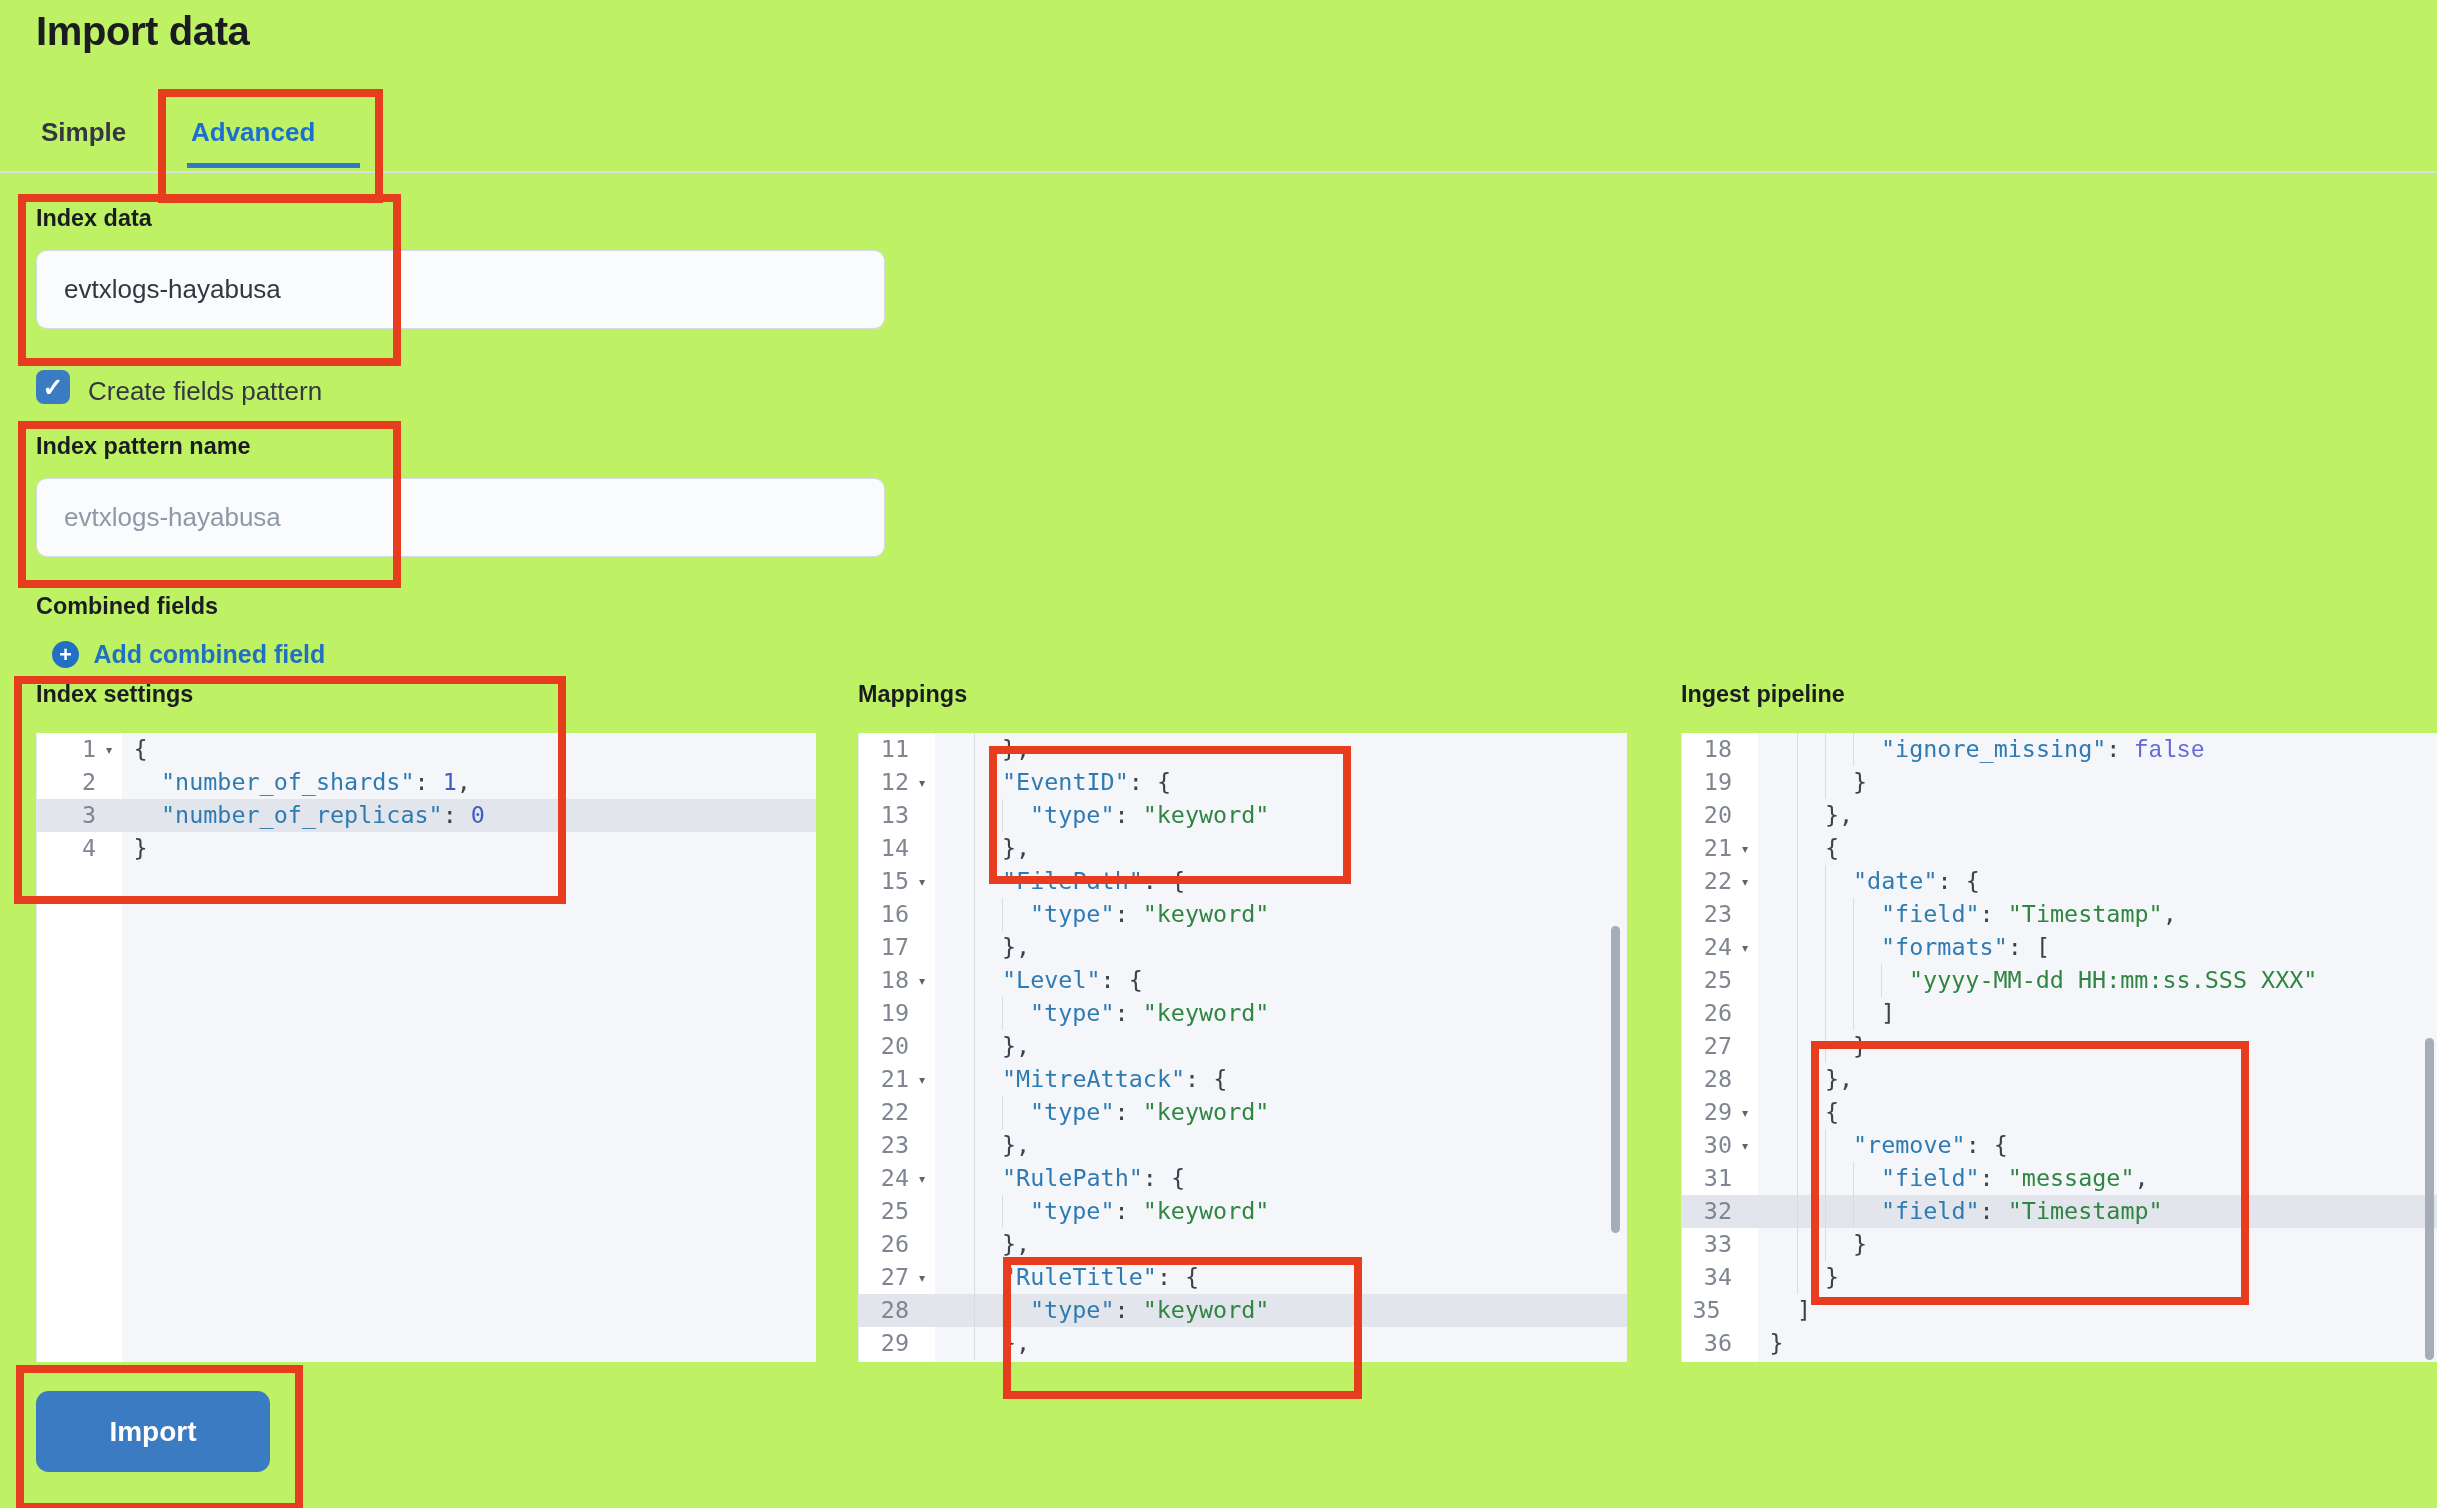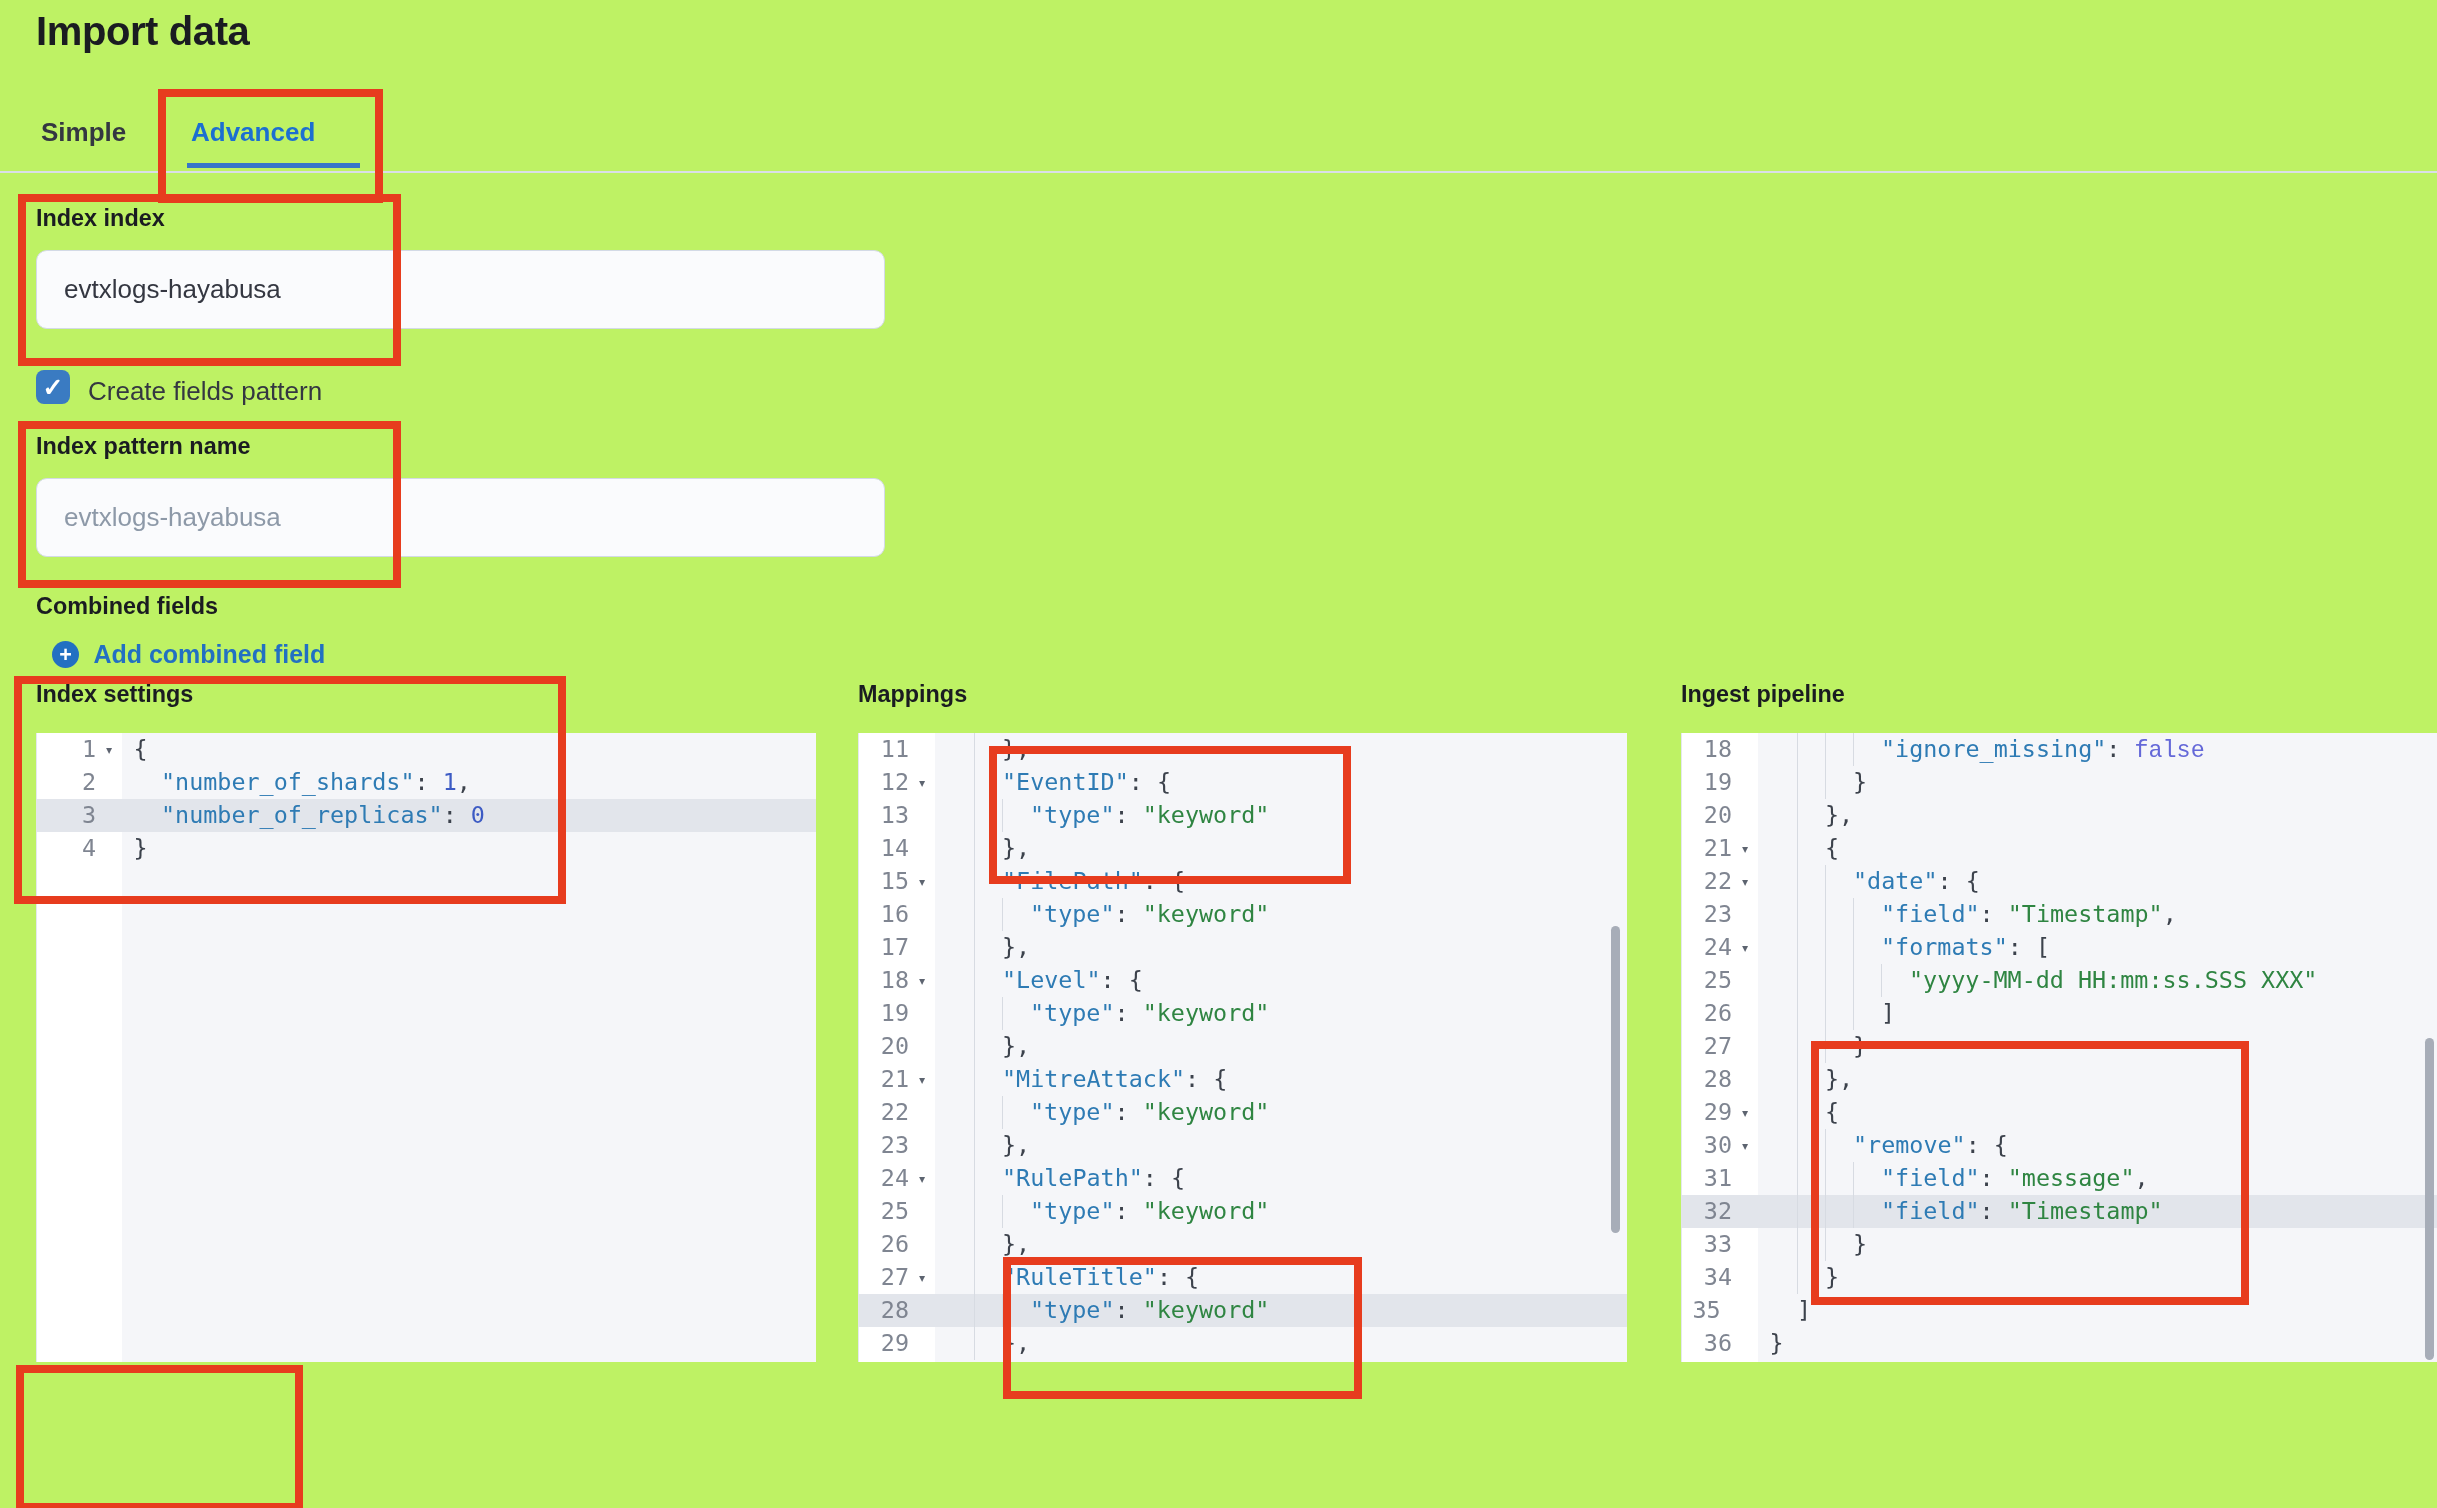--- a/index.html
+++ b/index.html
@@ -80,7 +80,7 @@
   <div class="abs" id="tab-underline"></div>
   <div class="abs" id="top-divider"></div>
 
-  <div class="abs field-label" style="left:36px;top:205px;">Index index</div>
+  <div class="abs field-label" style="left:36px;top:205px;">Index data</div>
   <input class="abs text-input" style="left: 36px; top: 250px;" value="evtxlogs-hayabusa">
 
   <div class="abs" id="checkbox">

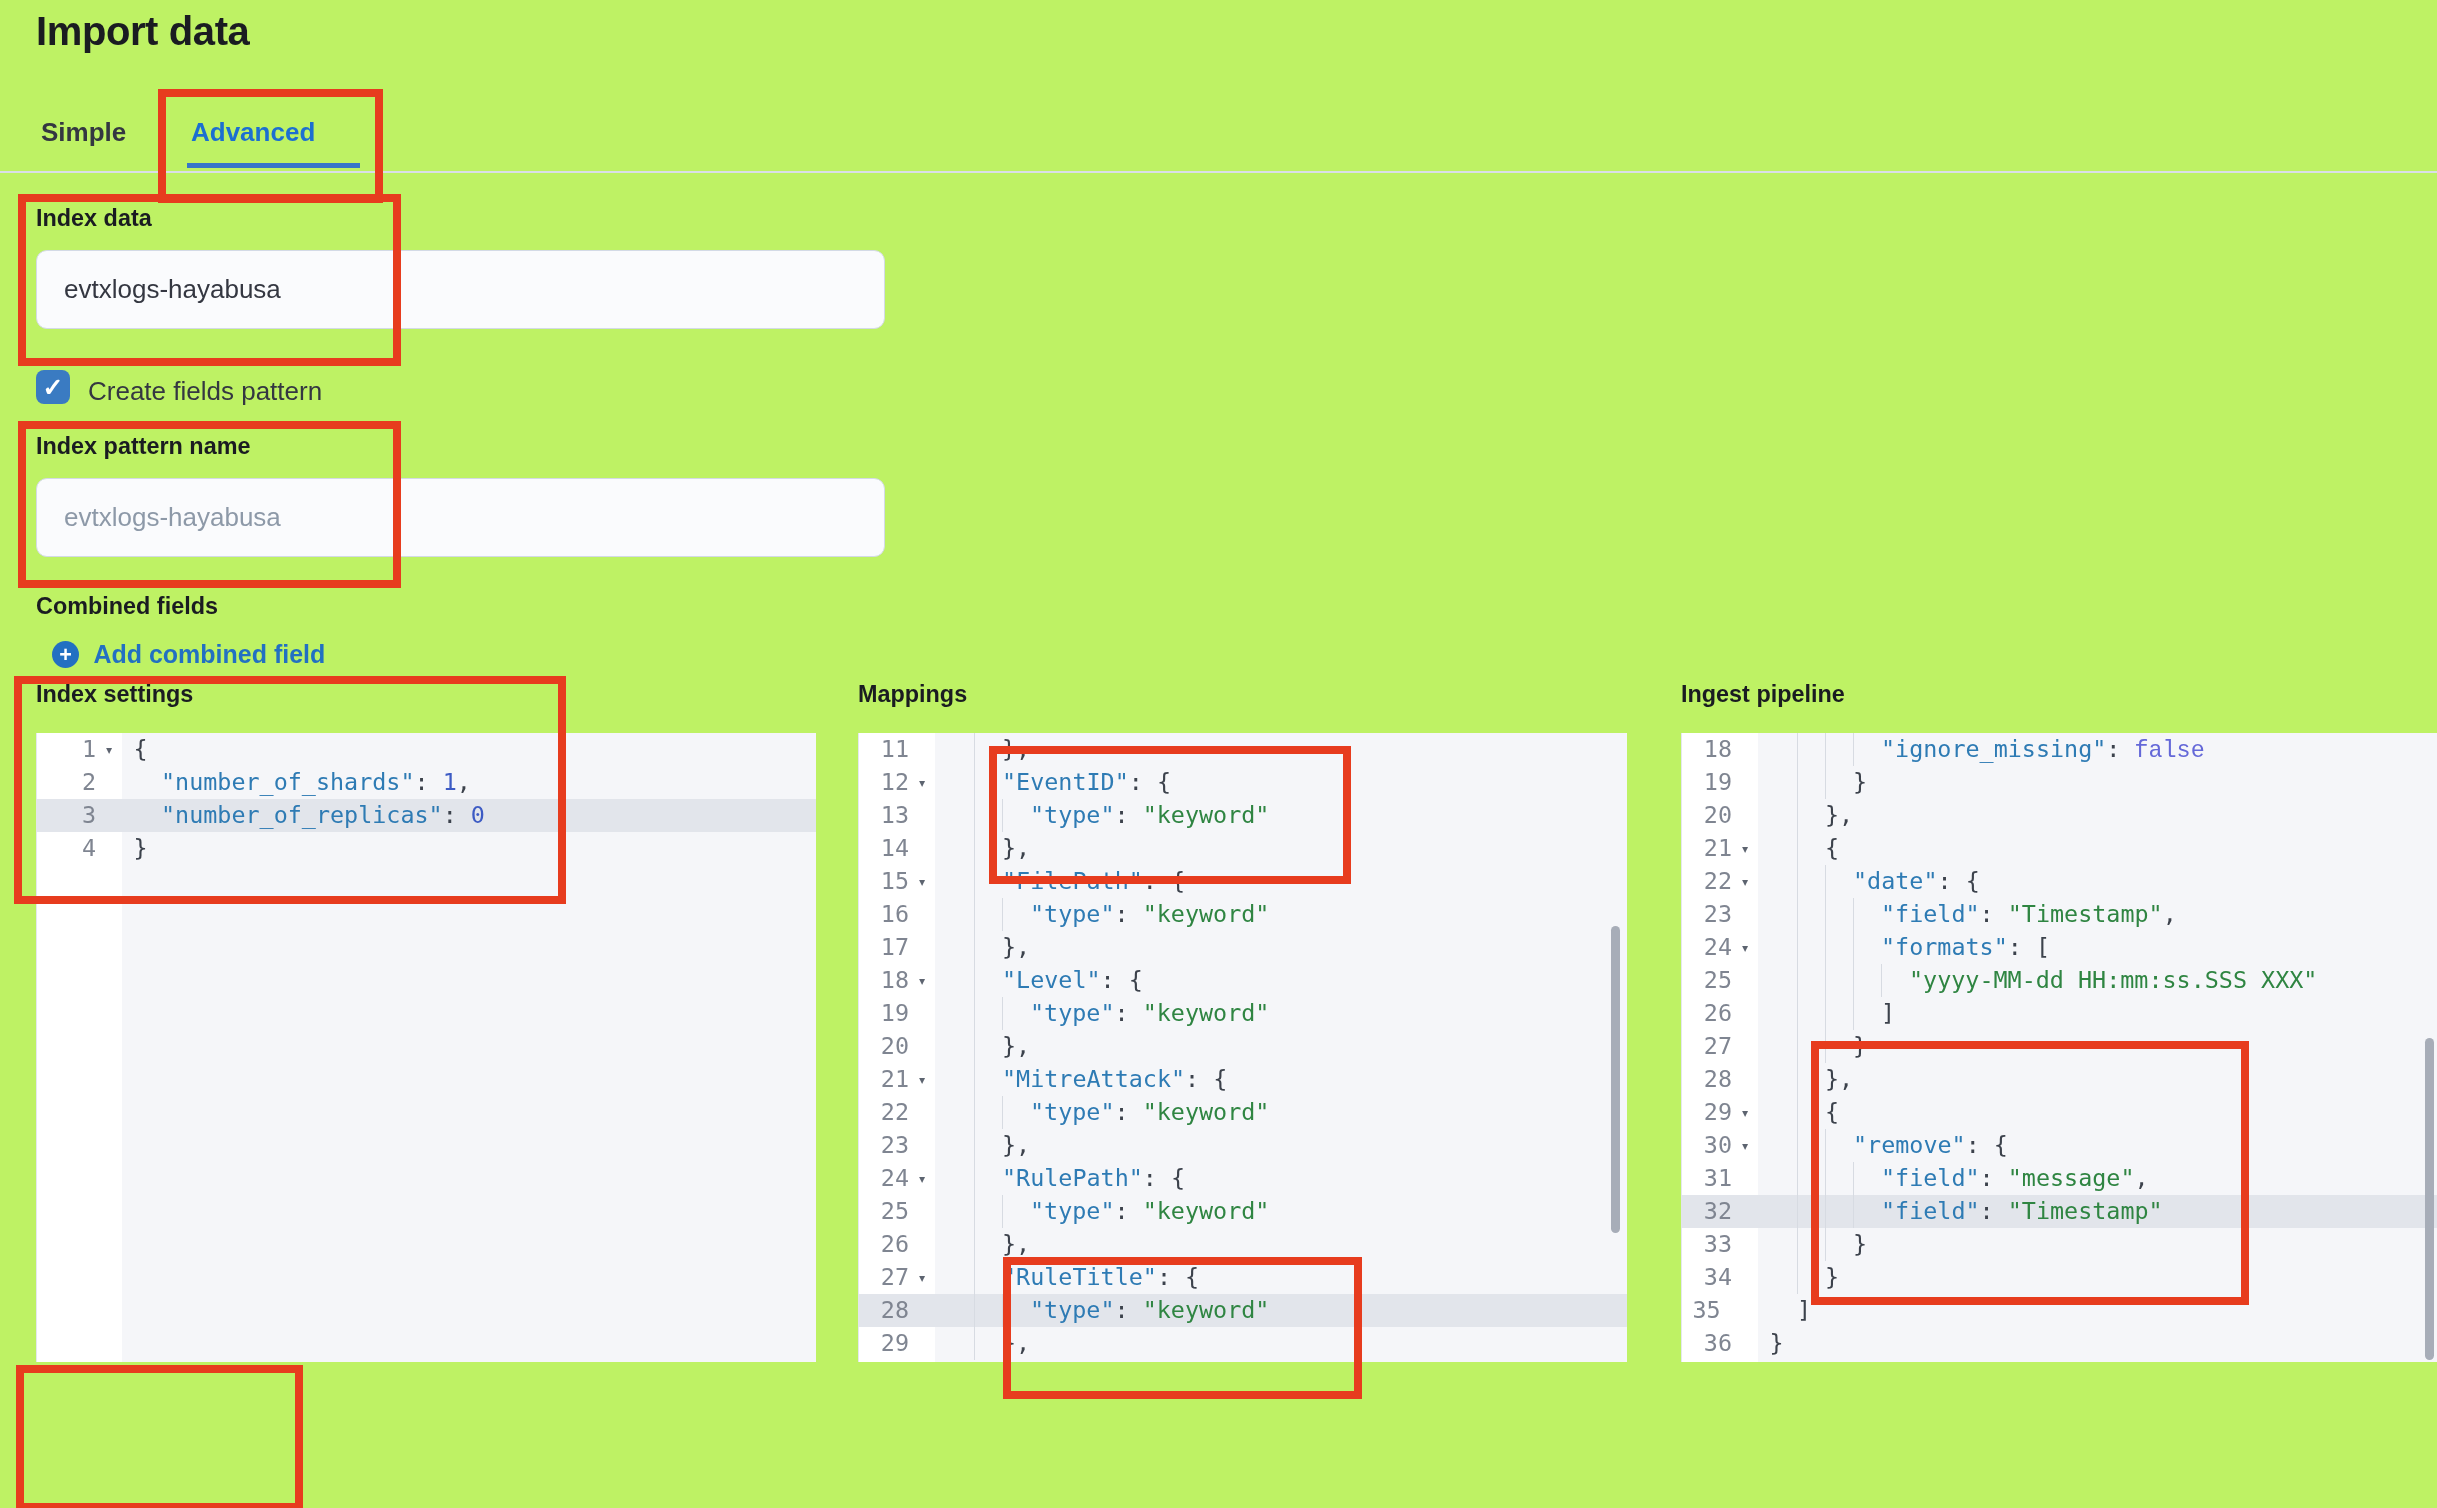--- a/index.html
+++ b/index.html
@@ -163,6 +163,9 @@
     <div class="scrollthumb" style="right:3.6px;top:305px;height:322px;"></div>
   </div>
 
+  <button class="abs" id="import-btn">
+    <span>Import</span>
+  </button>
 
   <div class="redbox" id="rb-advanced"></div>
   <div class="redbox" id="rb-index-name"></div>

